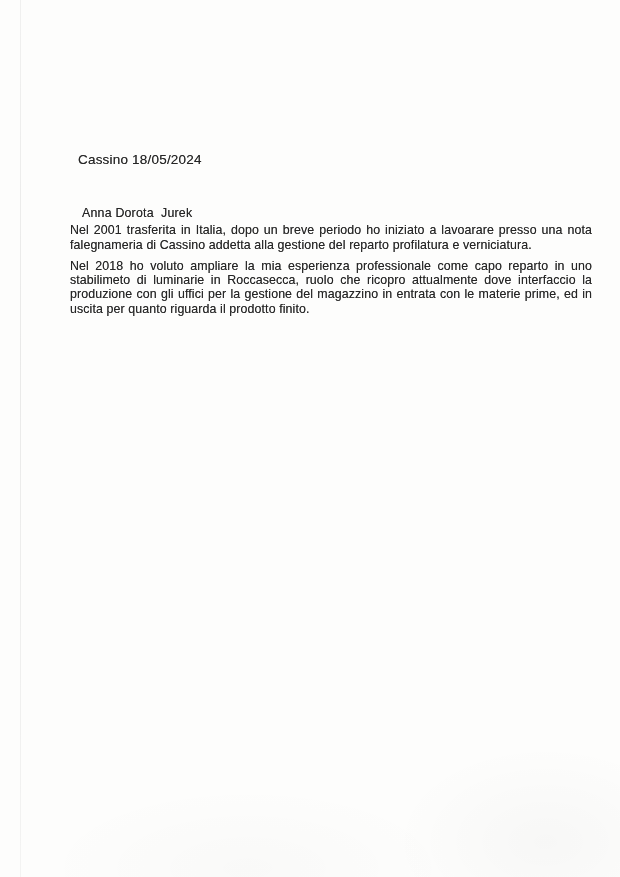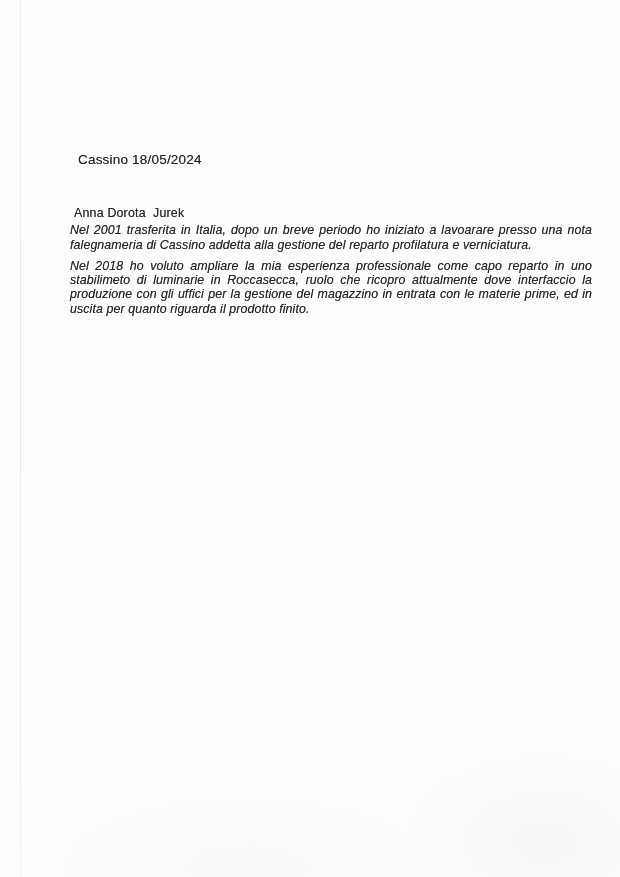--- a/index.html
+++ b/index.html
@@ -57,7 +57,7 @@
     line-height: 14.3px;
   }
   .author {
-    margin: 0 0 3px 4px;
+    margin: 0 0 3px 12px;
     white-space: pre;
     letter-spacing: 0.2px;
   }

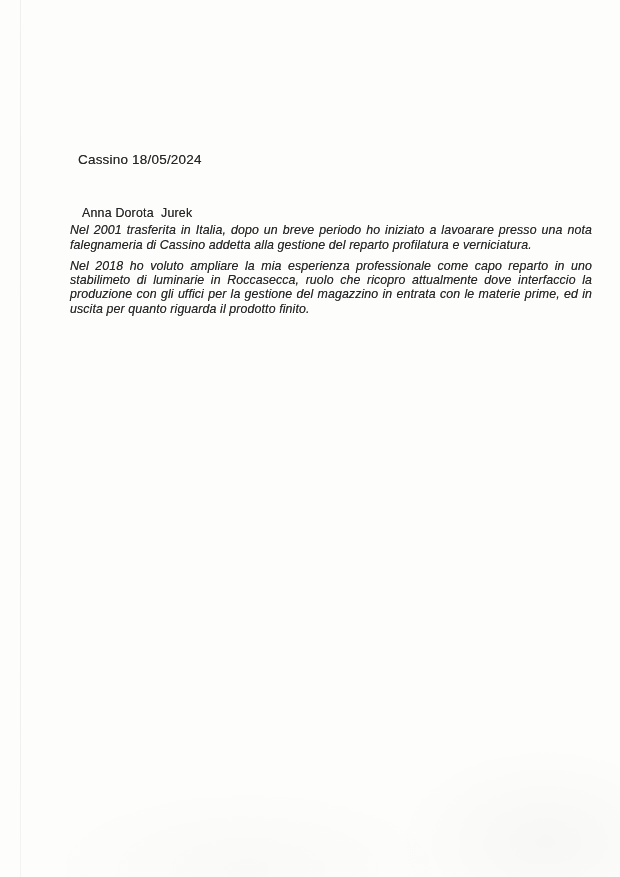--- a/index.html
+++ b/index.html
@@ -68,7 +68,6 @@
   .para.justified {
     text-align: justify;
     text-align-last: left;
-    font-style: italic;
   }
 </style>
 </head>

